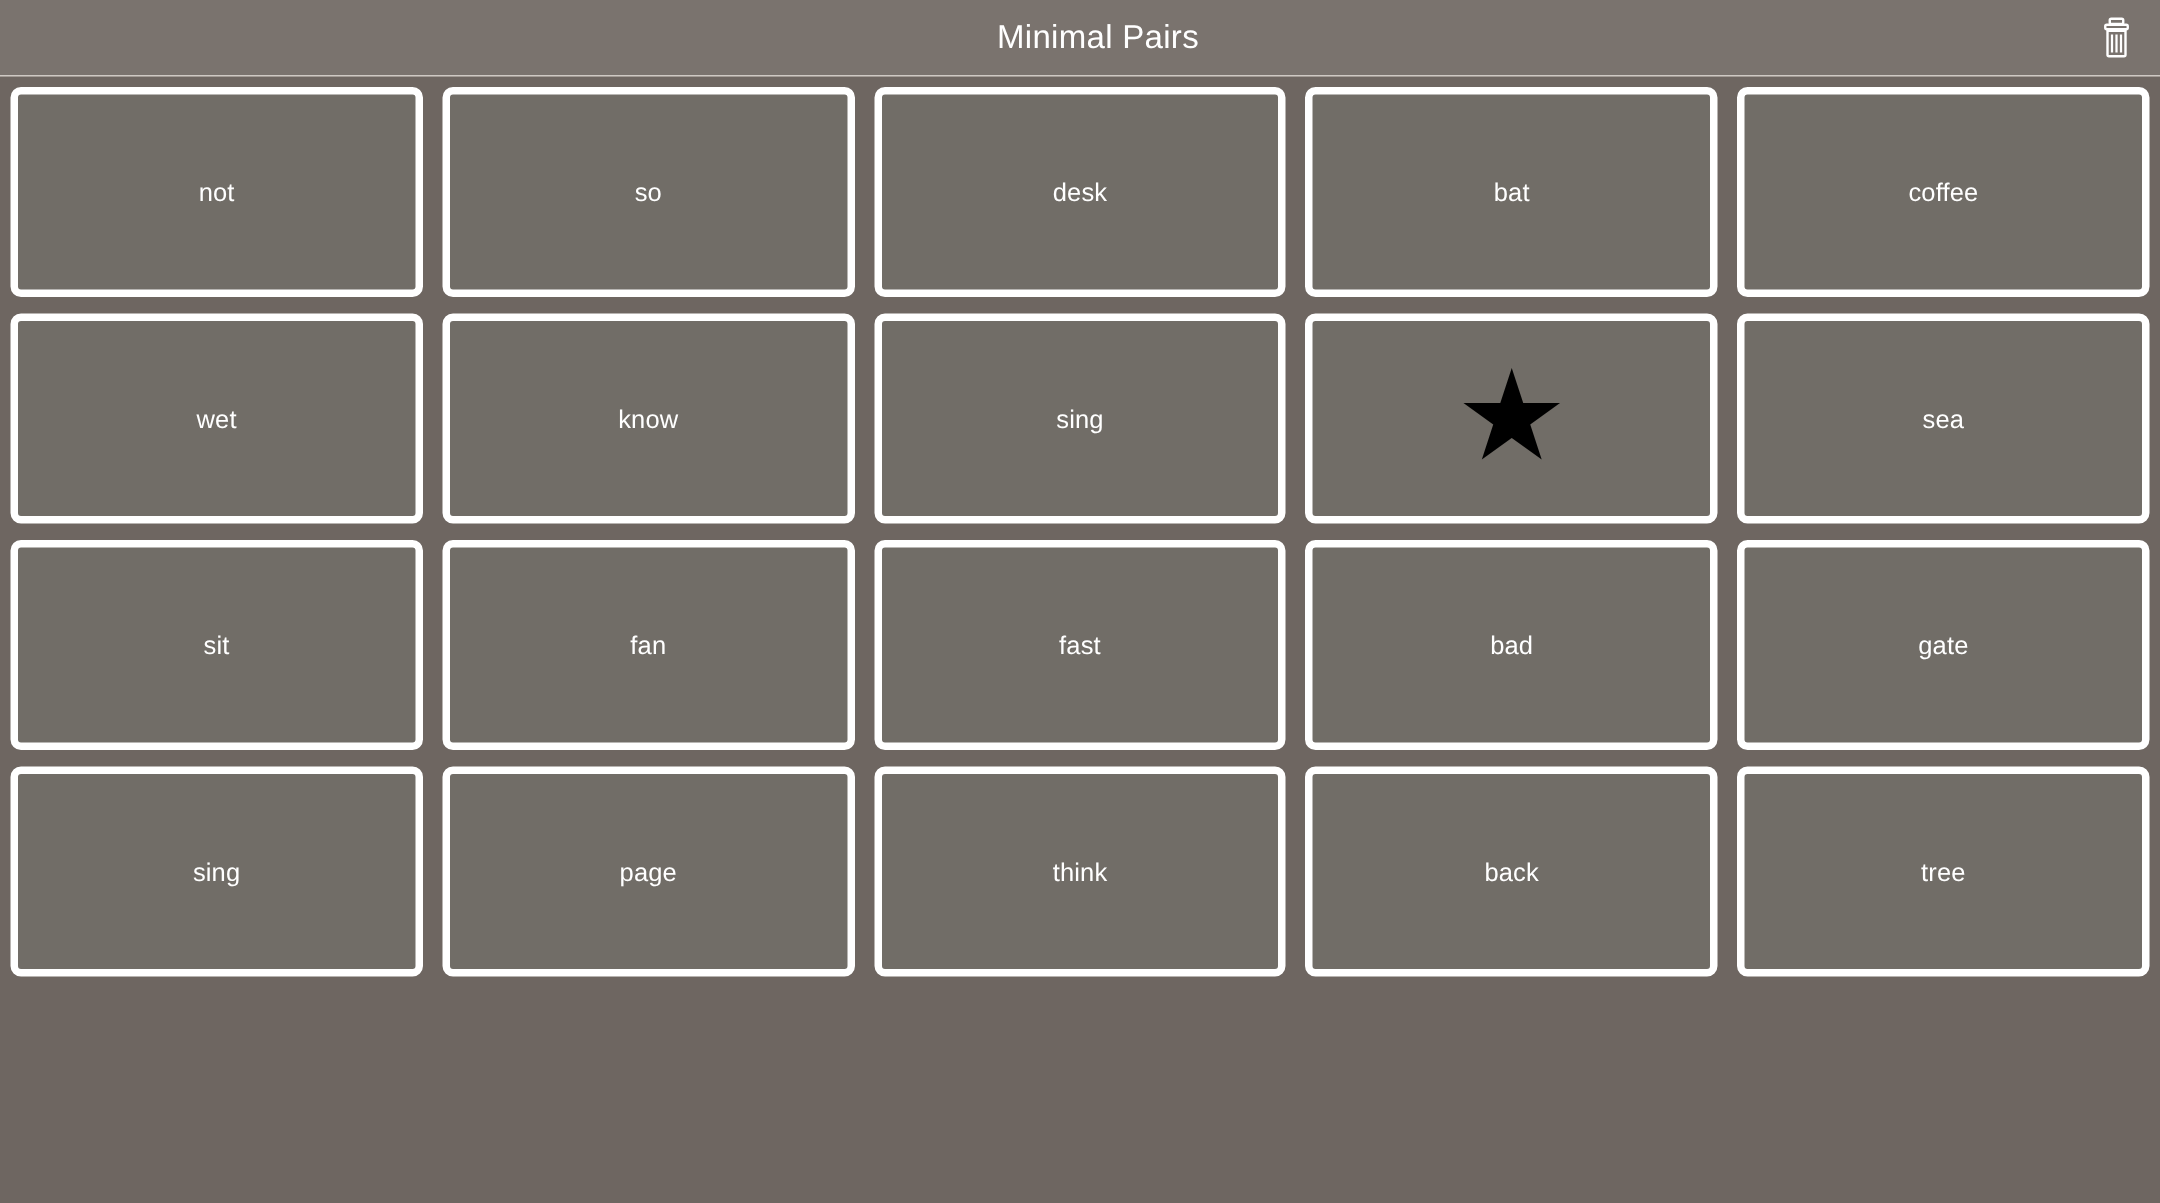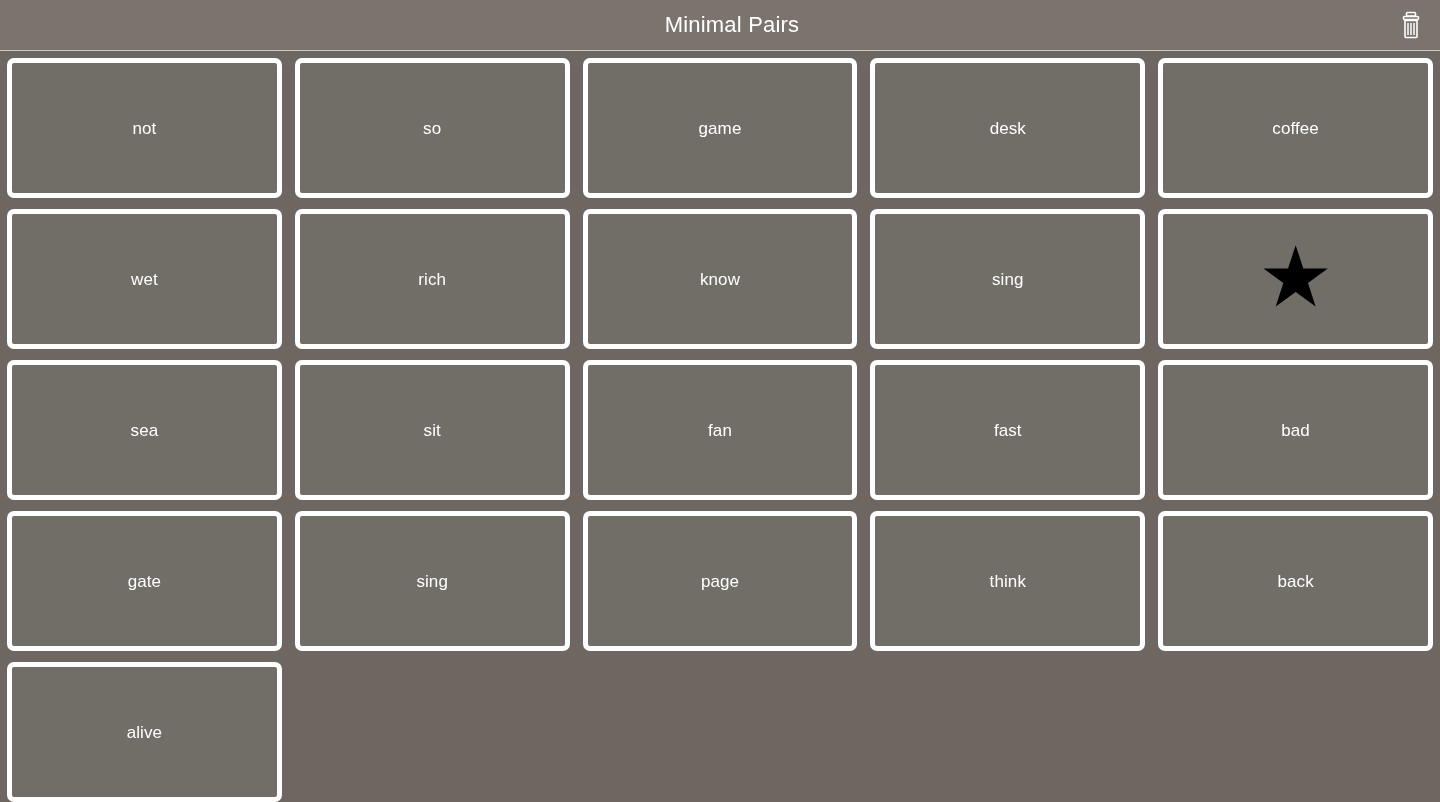--- a/index.html
+++ b/index.html
@@ -129,9 +129,6 @@
       <span class="card-label">so</span>
     </div>
     <div class="card">
-      <span class="card-label">game</span>
-    </div>
-    <div class="card">
       <span class="card-label">desk</span>
     </div>
     <div class="card">

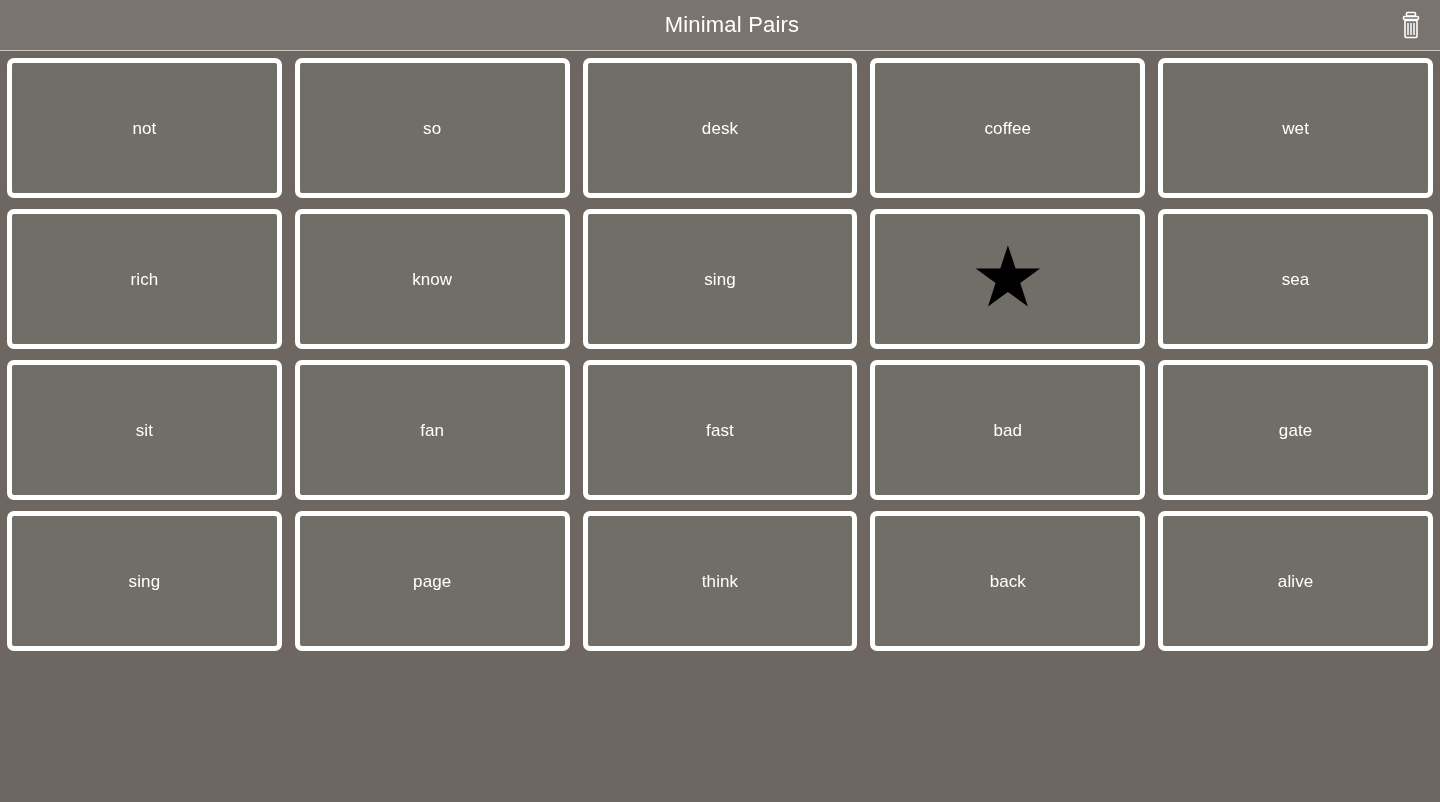--- a/index.html
+++ b/index.html
@@ -132,6 +132,9 @@
       <span class="card-label">desk</span>
     </div>
     <div class="card">
+      <span class="card-label">bat</span>
+    </div>
+    <div class="card">
       <span class="card-label">coffee</span>
     </div>
     <div class="card">

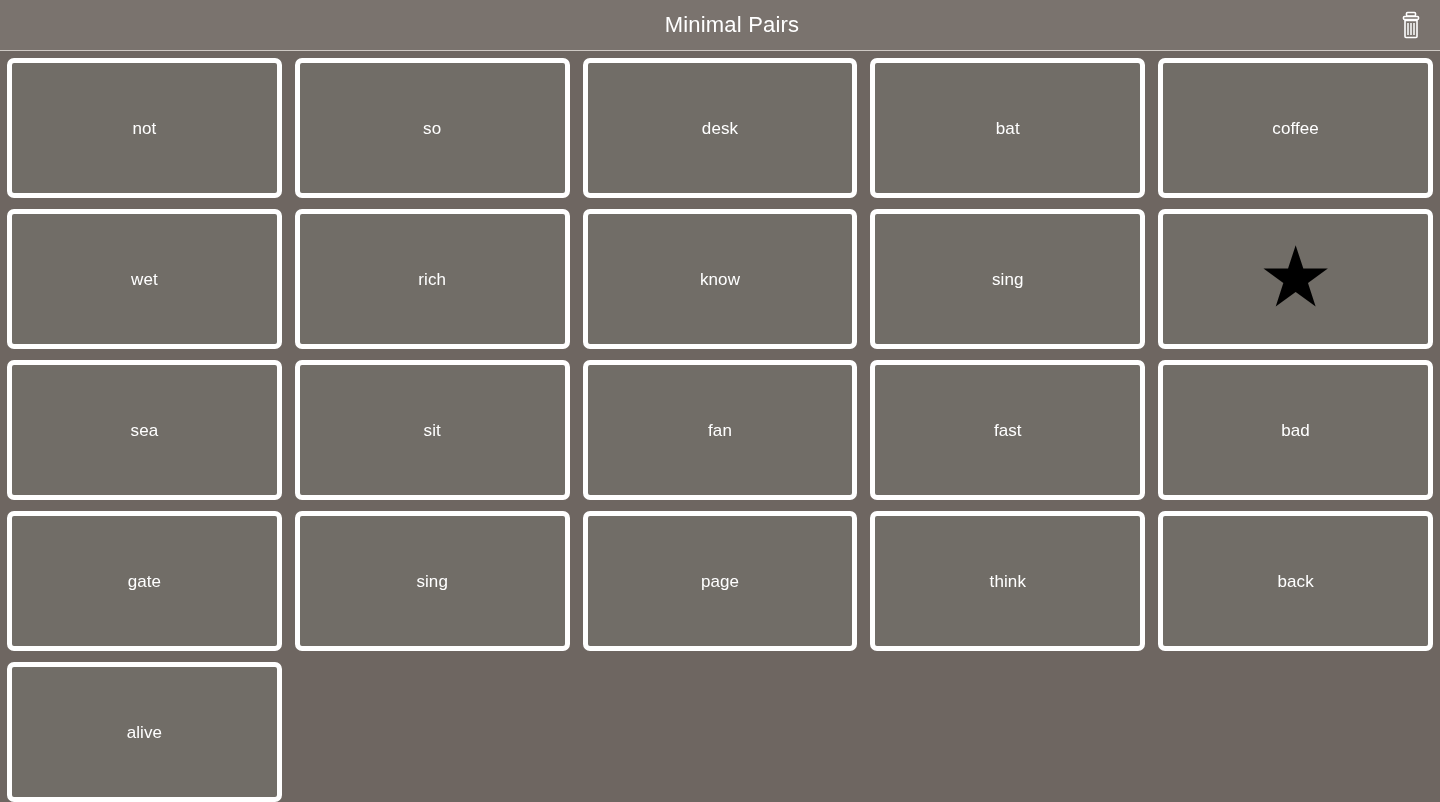--- a/index.html
+++ b/index.html
@@ -141,9 +141,6 @@
       <span class="card-label">wet</span>
     </div>
     <div class="card">
-      <span class="card-label">rich</span>
-    </div>
-    <div class="card">
       <span class="card-label">know</span>
     </div>
     <div class="card">

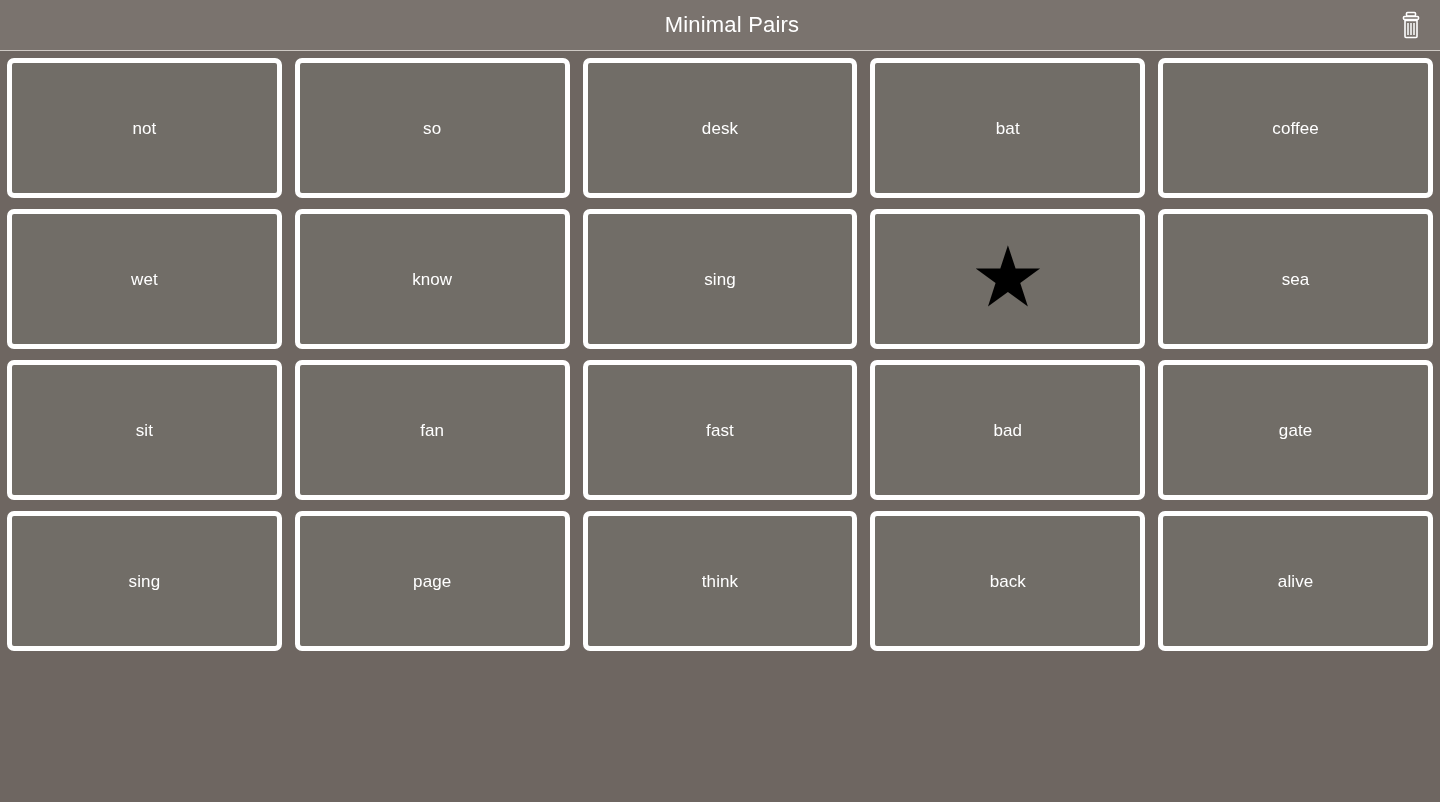--- a/index.html
+++ b/index.html
@@ -180,7 +180,7 @@
       <span class="card-label">back</span>
     </div>
     <div class="card">
-      <span class="card-label">alive</span>
+      <span class="card-label">tree</span>
     </div>
   </div>
 

